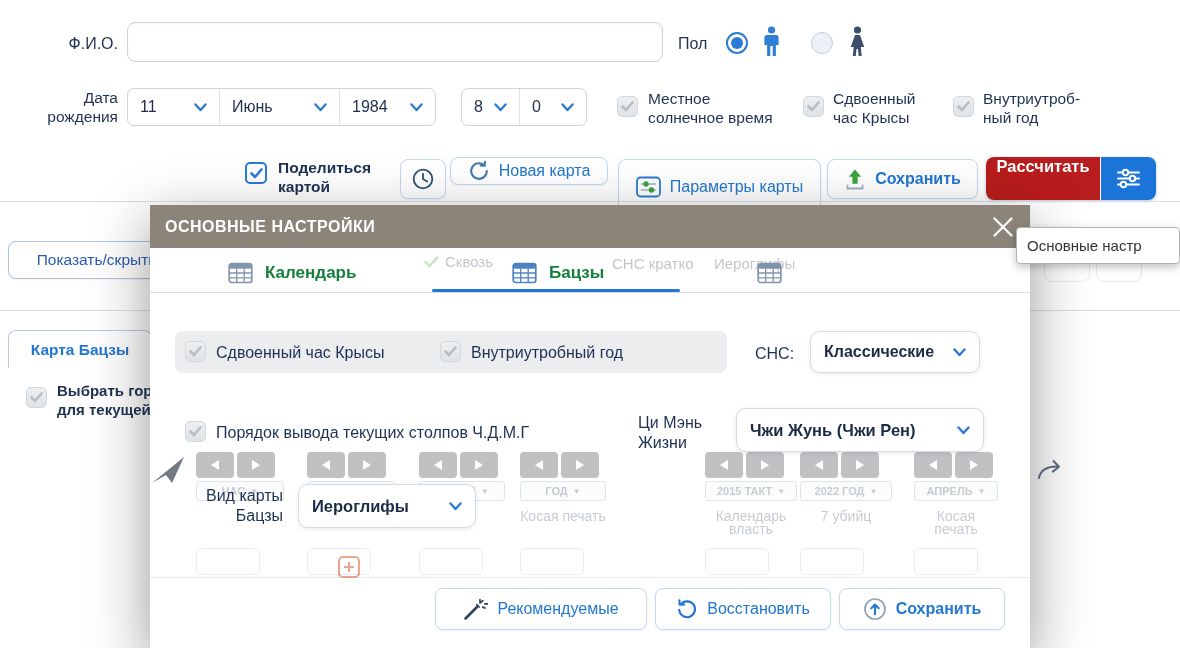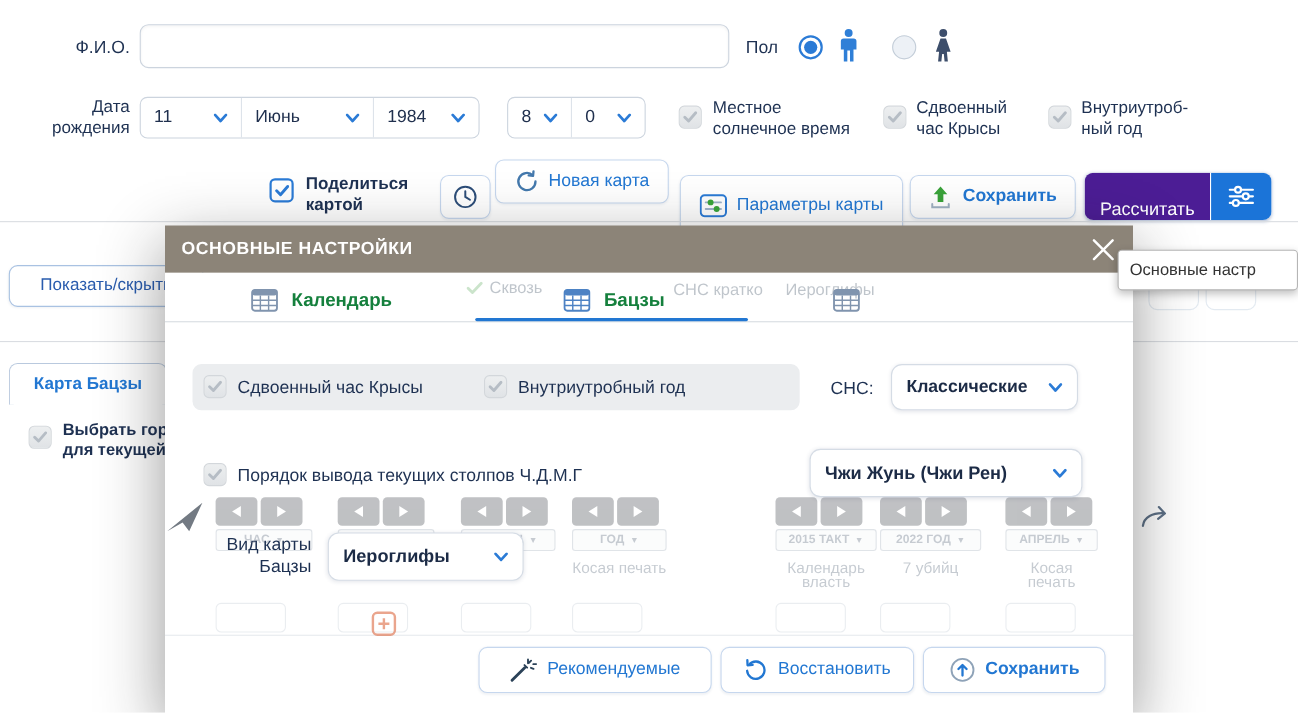--- a/index.html
+++ b/index.html
@@ -159,7 +159,7 @@
       </svg>
   </div>
 
-  <div class="obtn" style="left:450px;top:145px;width:158px;height:40px">
+  <div class="obtn" style="left:450px;top:157px;width:158px;height:28px">
     <svg width="22" height="22" viewBox="0 0 22 22" fill="none" stroke="#4479ad" stroke-width="2.1">
         <path d="M18.8 11a7.8 7.8 0 1 1-2.4-5.6" stroke-linecap="round"></path>
         <polyline points="17,1.8 16.6,5.8 12.6,5.4" stroke-linecap="round" stroke-linejoin="round"></polyline>

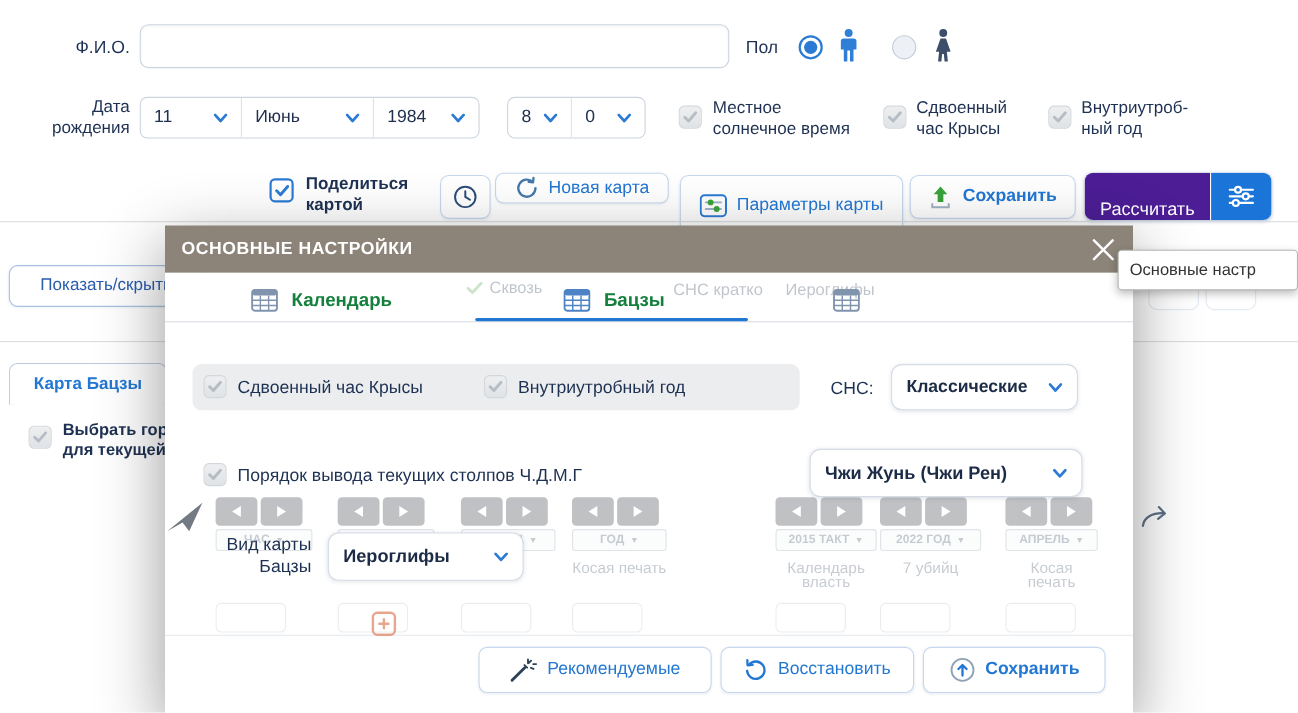--- a/index.html
+++ b/index.html
@@ -186,7 +186,7 @@
   </div>
 
   <div class="abs" style="left:986px;top:157px;height:43px;display:flex;border-radius:8px;overflow:hidden;box-shadow:0 1px 3px rgba(20,60,130,.3)">
-    <div style="width:114px;background:#4c1d95;color:#fff;display:flex;align-items:flex-end;justify-content:center;font-size:16.5px;font-weight:normal;cursor:pointer">
+    <div style="width:114px;background:#b91c1c;color:#fff;display:flex;align-items:flex-start;justify-content:center;font-size:16.5px;font-weight:bold;cursor:pointer">
       <span>Рассчитать</span>
     </div>
     <div style="width:1px;background:rgba(255,255,255,.45)"></div>

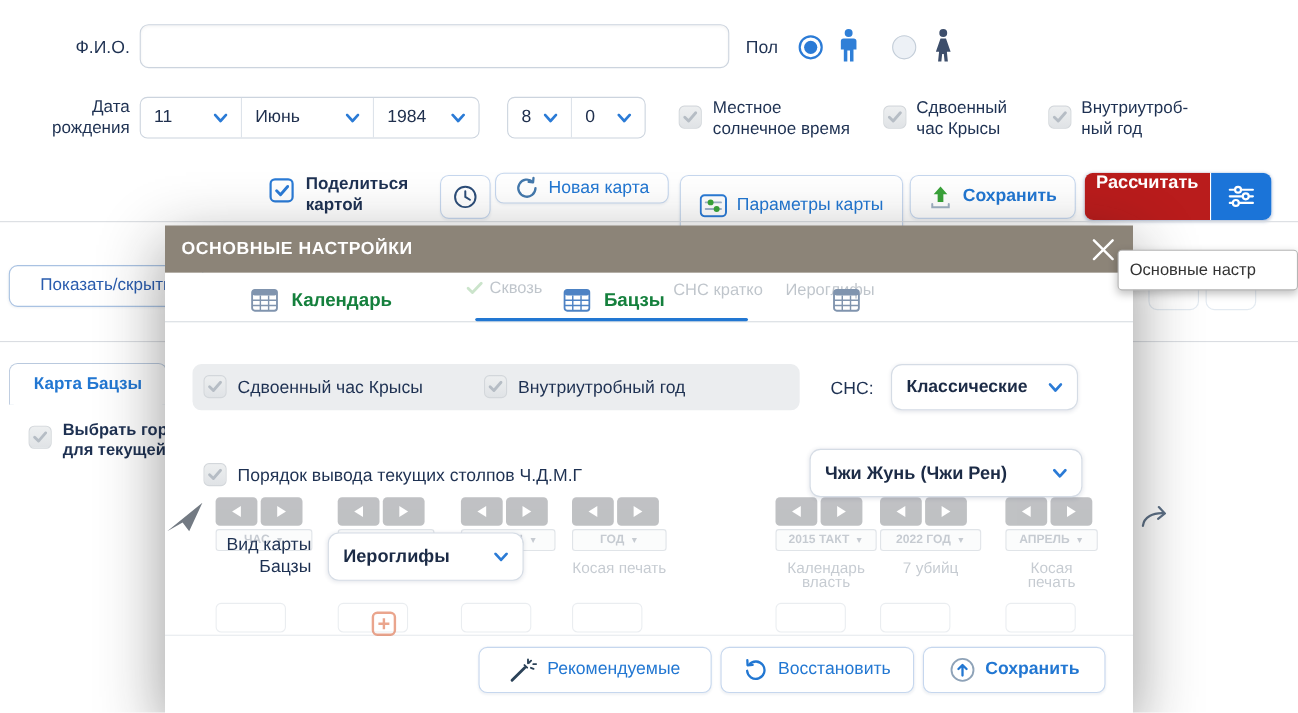--- a/index.html
+++ b/index.html
@@ -426,6 +426,7 @@
           </svg>
       </div>
       <div class="lbl" style="left:66px;top:175px;font-size:16px">Порядок вывода текущих столпов Ч.Д.М.Г</div>
+      <div class="lbl" style="left:488px;top:165px;width:88px;font-size:16px;line-height:20px">Ци Мэнь Жизни</div>
       <div class="card" style="left:586px;top:160px;width:248px;height:44px">
         <span class="v" style="font-weight:bold;font-size:16.5px">Чжи Жунь (Чжи Рен)</span>
         <svg class="chev" width="13" height="9" viewBox="0 0 13 9">

